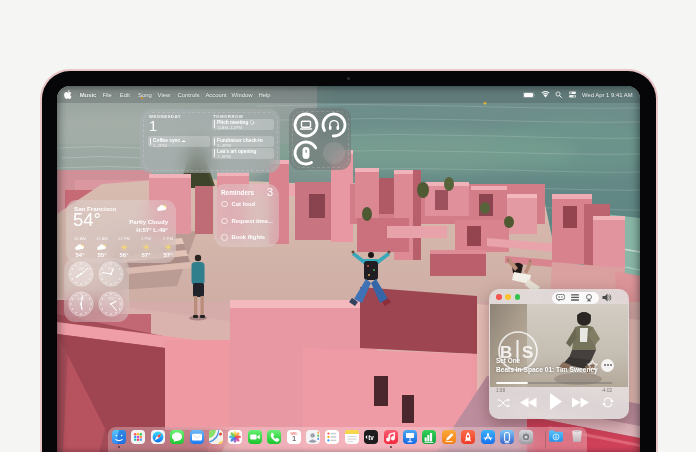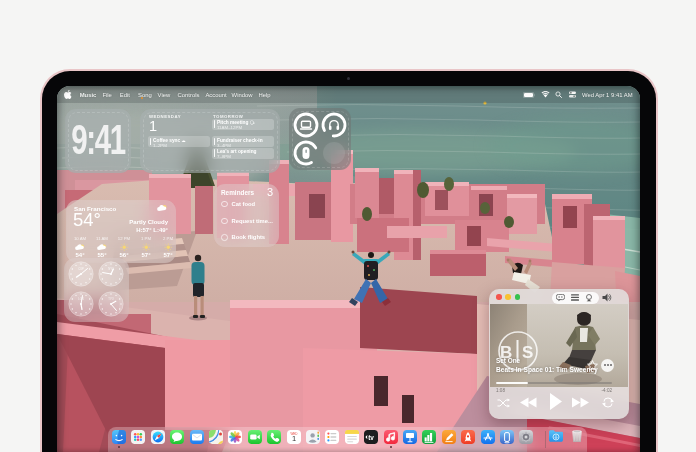--- a/index.html
+++ b/index.html
@@ -306,9 +306,6 @@
         <span class="it" style="left:525px">Wed Apr 1</span>
         <span class="it" style="left:554px">9:41 AM</span>
       </div>
-      <div class="wg frost1" id="wClock">
-      <div class="t">9:41</div>
-    </div>
       <div class="wg frost1" id="wCal">
         <div style="position:absolute;left:9px;top:5px;font-size:4.3px;letter-spacing:0.5px;color:rgba(255,255,255,0.85)">WEDNESDAY</div>
         <div style="position:absolute;left:9px;top:9px;font-size:14.5px;font-weight:normal">1</div>

